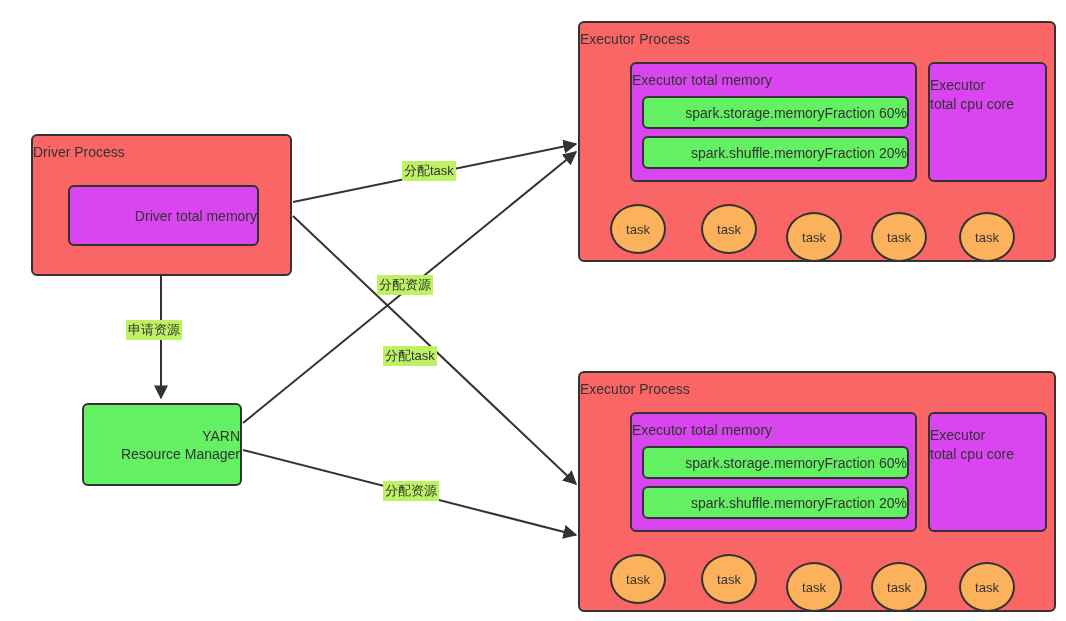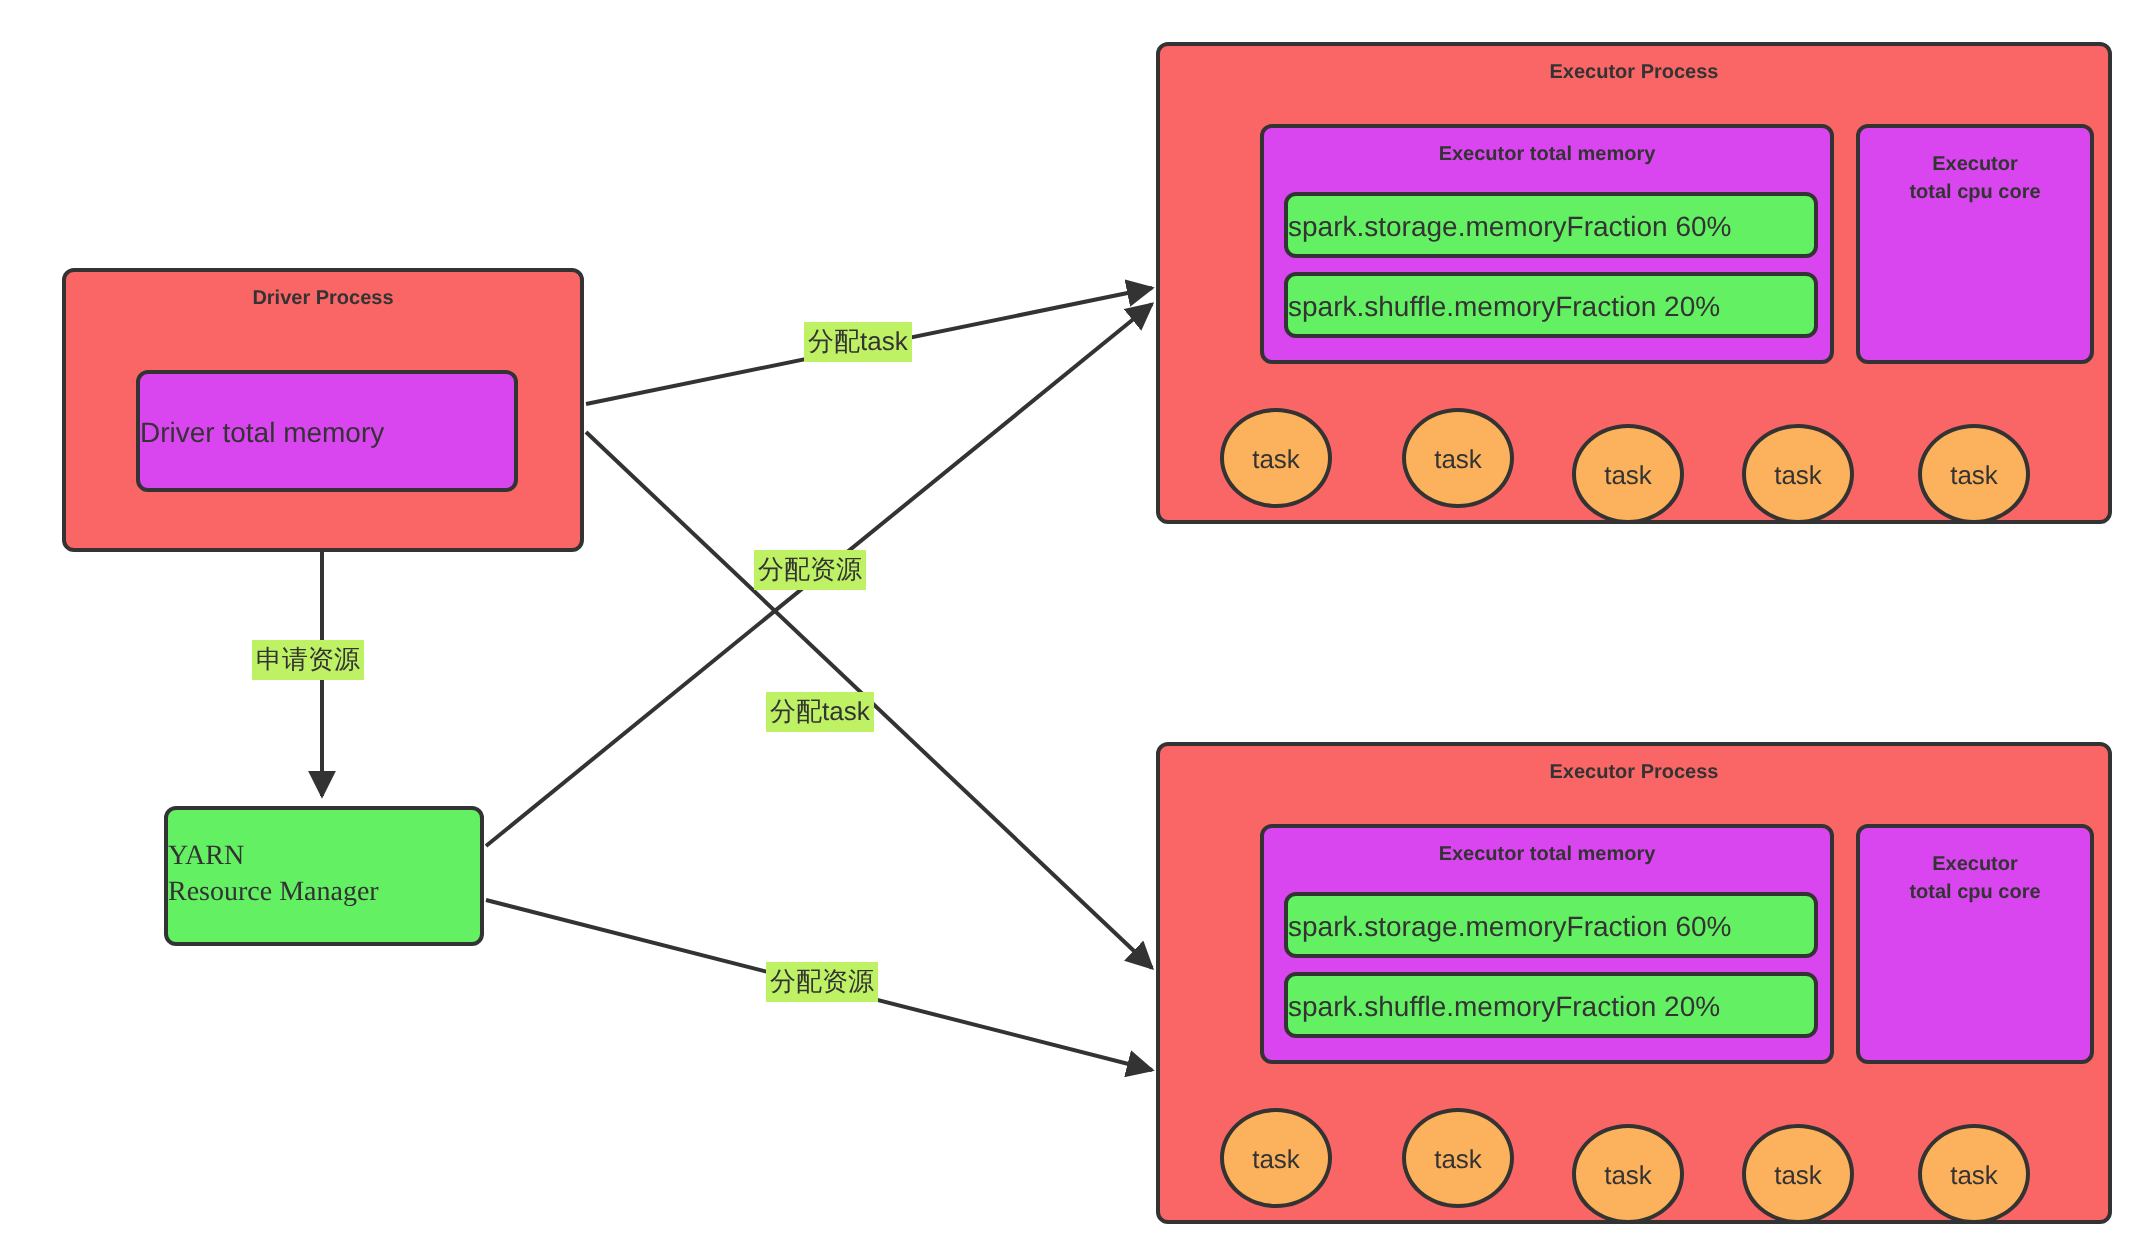--- a/index.html
+++ b/index.html
@@ -58,10 +58,9 @@
     left: 0;
     right: 0;
     top: 8px;
-    text-align: center;
-    color: #333333;
-    font-size: 10px;
-    font-weight: bold;
+    text-align: left;
+    color: #333333;
+    font-size: 14px;
   }
   .node-center {
     position: absolute;

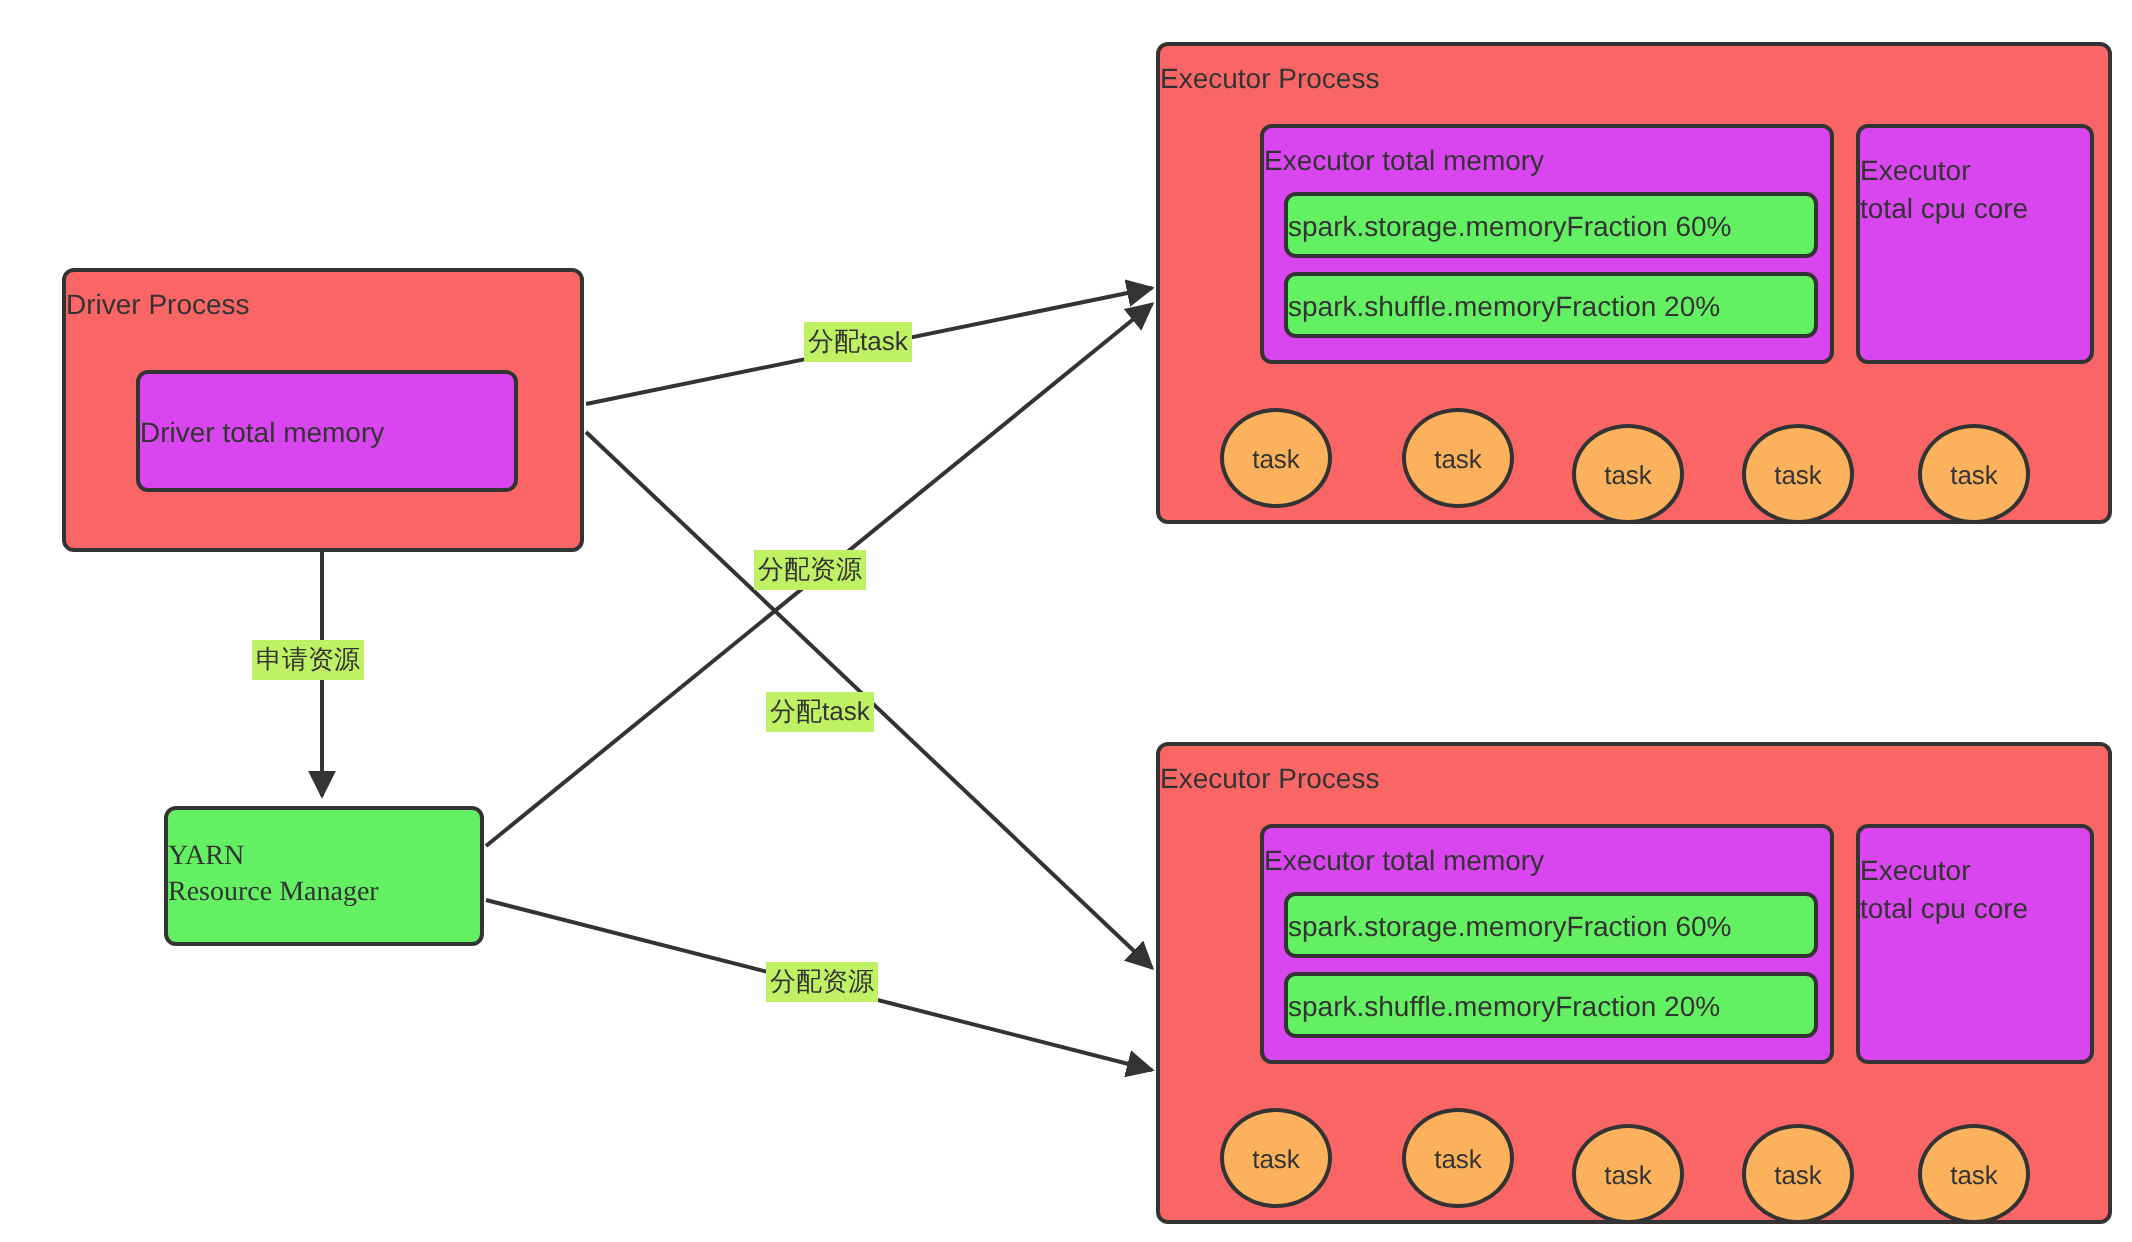--- a/index.html
+++ b/index.html
@@ -68,7 +68,7 @@
     right: 0;
     top: 50%;
     transform: translateY(-50%);
-    text-align: left;
+    text-align: right;
     color: #333333;
     font-size: 14px;
     line-height: 1.3;

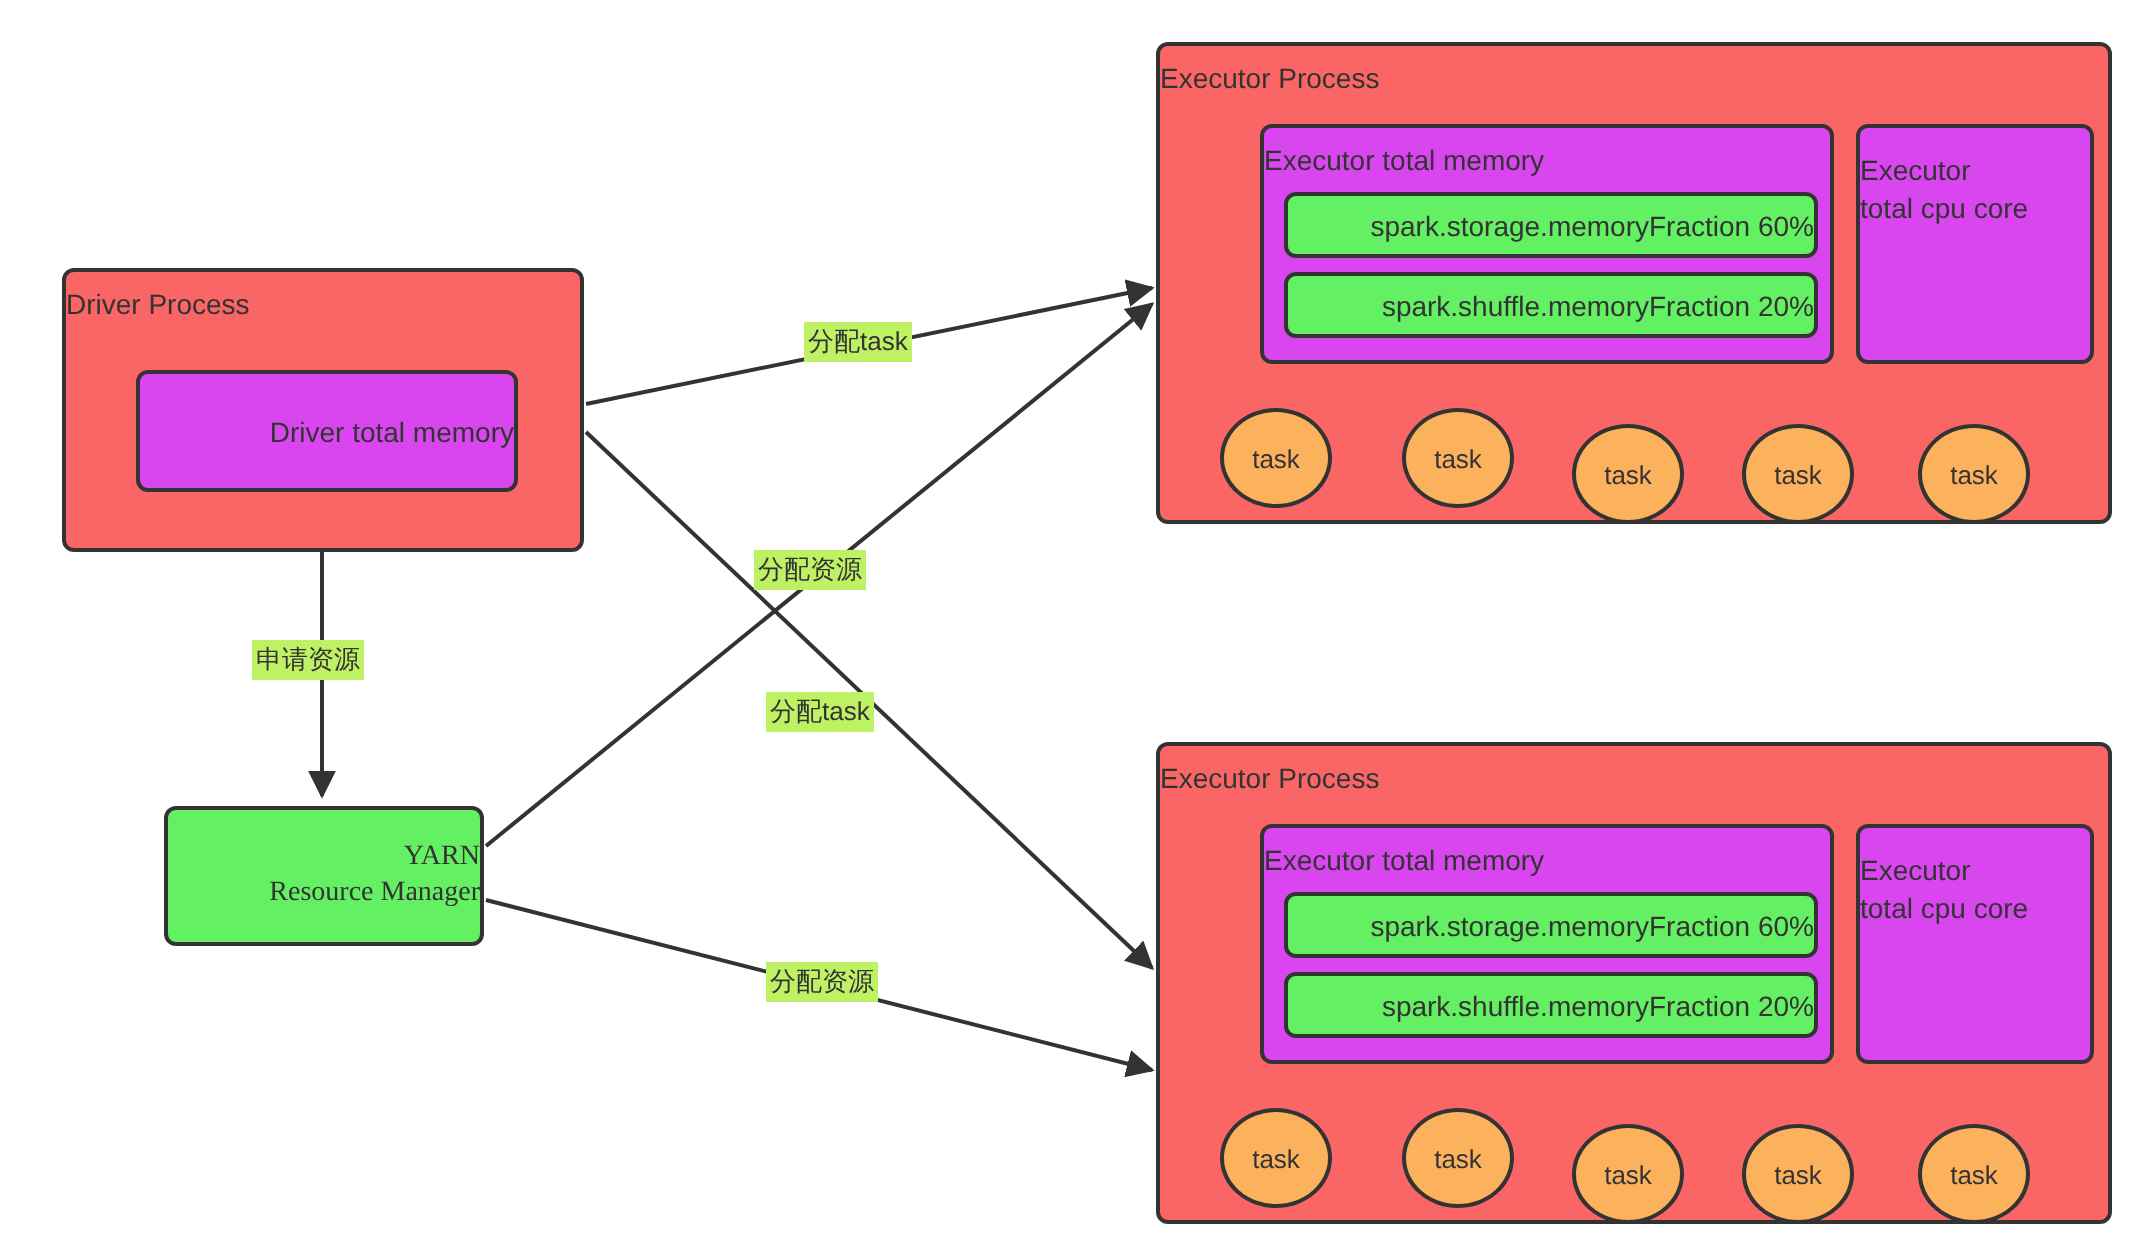--- a/index.html
+++ b/index.html
@@ -117,7 +117,7 @@
     </div>
   </div>
 
-  <div class="node yarn-box" style="left:82px; top:403px; width:160px; height:70px;font-family:Liberation Serif, serif;">
+  <div class="node yarn-box" style="left:82px; top:403px; width:160px; height:83px;">
     <div class="node-center">YARN
 Resource Manager</div>
   </div>

